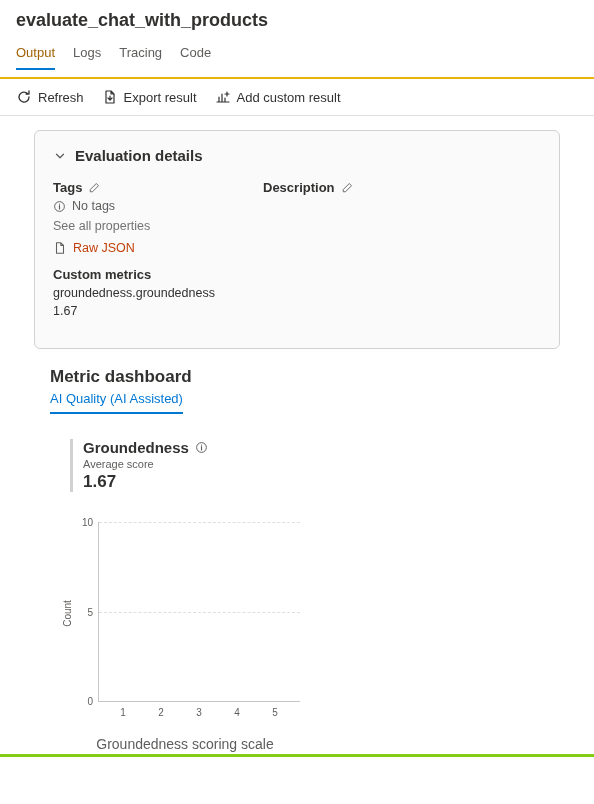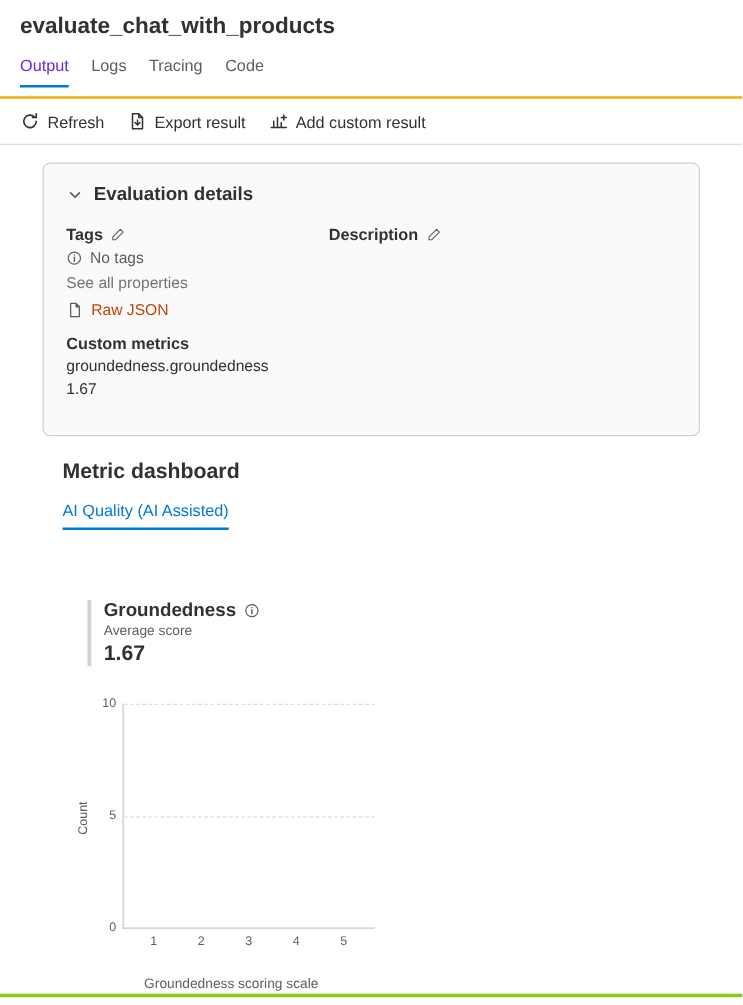--- a/index.html
+++ b/index.html
@@ -29,7 +29,7 @@
       border-bottom: 2px solid transparent;
     }
     .tab.active {
-      color: #6d28d9;
+      color: #a16207;
       border-bottom: 2px solid #0078d4;
     }
     .toolbar {

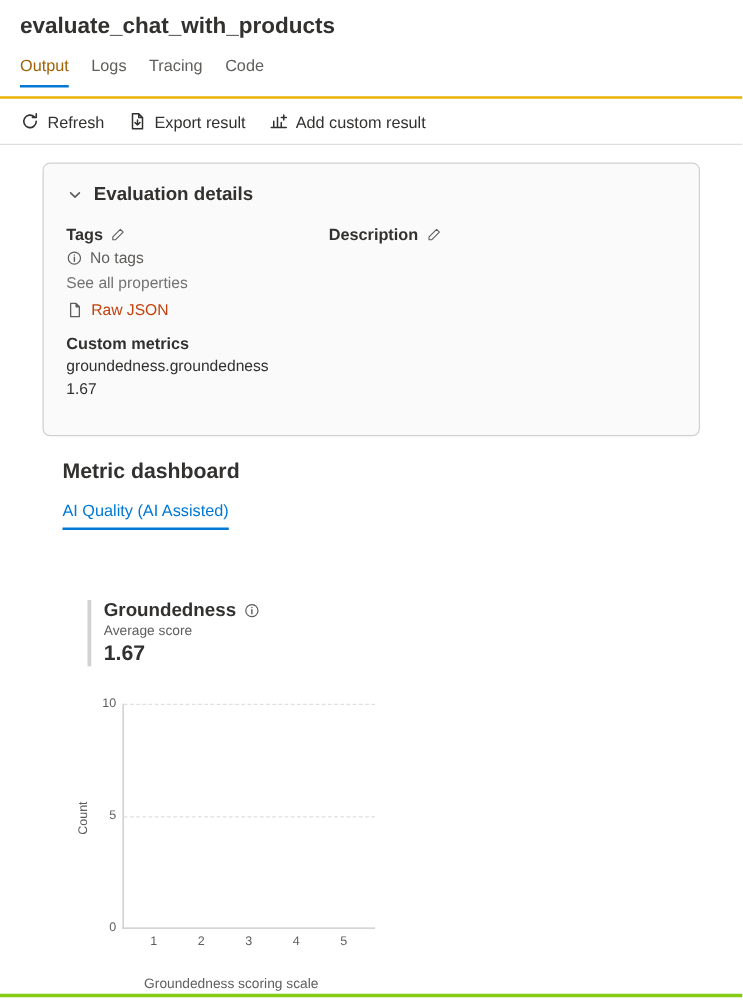--- a/index.html
+++ b/index.html
@@ -100,7 +100,7 @@
     .no-tags { display: flex; align-items: center; gap: 6px; color: #605e5c; font-size: 12.5px; margin: 4px 0 6px 0;}
     .no-tags svg{width:13px;height:13px;stroke:#605e5c;fill:none;}
     .dashboard-section{padding: 18px 34px;}
-    .dashboard-title{font-size:17px;font-weight:600;margin-bottom:10px;}
+    .dashboard-title{font-size:17px;font-weight:600;}
     .sub-tabs{display:flex;gap:14px;}
     .sub-tab{font-size:13px;color:#0078d4;padding:4px 0 6px 0;border-bottom:2px solid #0078d4;cursor:pointer;}
     .chart-card{margin-top:56px;padding-left:20px;}

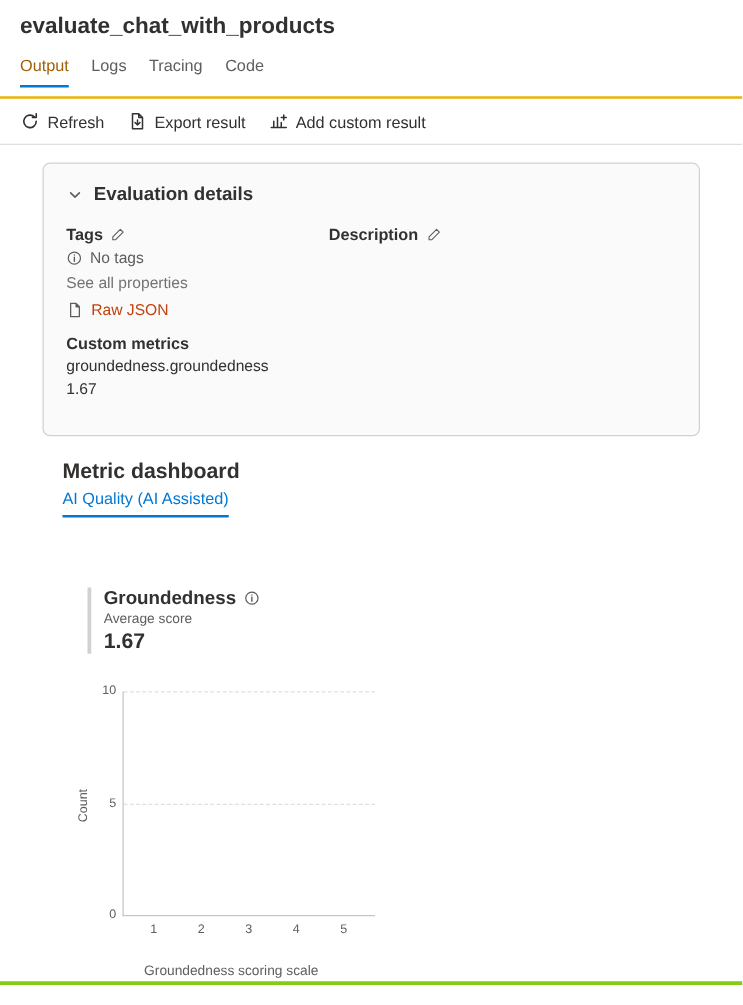--- a/index.html
+++ b/index.html
@@ -103,7 +103,7 @@
     .dashboard-title{font-size:17px;font-weight:600;}
     .sub-tabs{display:flex;gap:14px;}
     .sub-tab{font-size:13px;color:#0078d4;padding:4px 0 6px 0;border-bottom:2px solid #0078d4;cursor:pointer;}
-    .chart-card{margin-top:56px;padding-left:20px;}
+    .chart-card{margin-top:25px;padding-left:20px;}
     .chart-head{border-left:3px solid #d1d1d1;padding-left:10px;margin-bottom:6px;}
     .chart-title{font-size:15px;font-weight:600;display:flex;align-items:center;gap:6px;}
     .chart-title svg{width:13px;height:13px;stroke:#605e5c;fill:none;}

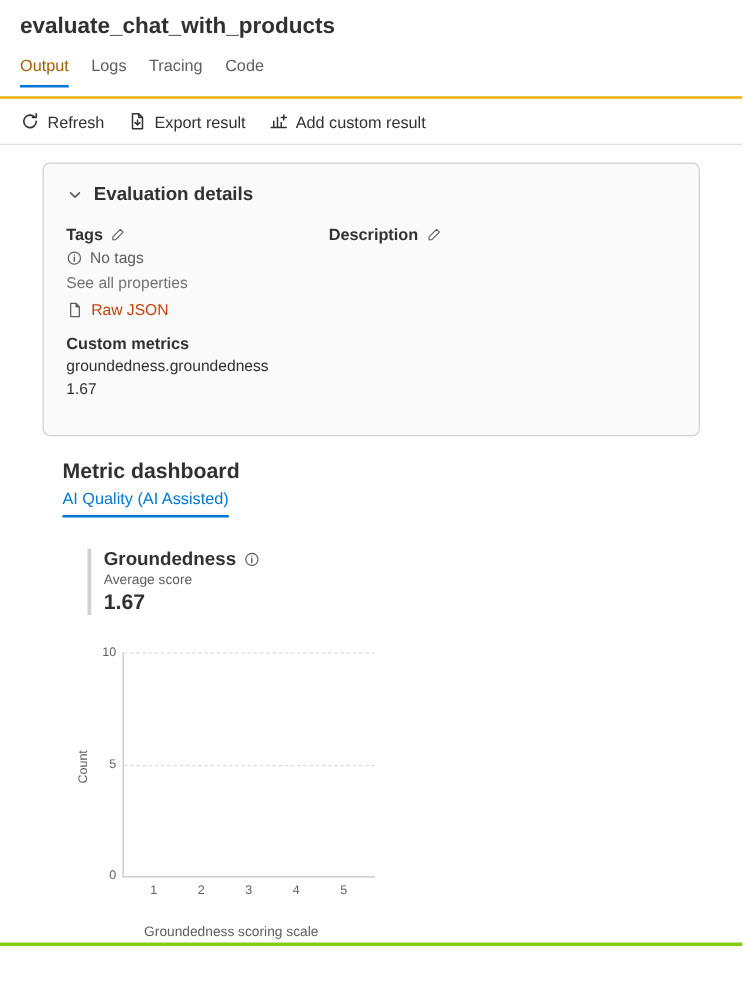--- a/index.html
+++ b/index.html
@@ -111,7 +111,7 @@
     .avg-value{font-size:17px;font-weight:600;margin-top:2px;}
     .chart-area{margin-top:30px;position:relative;width:230px;height:200px;}
     .y-axis-label{position:absolute;left:-16px;top:50%;transform:rotate(-90deg) translateX(14px);font-size:10px;color:#605e5c;}
-    .x-axis-label{position:absolute;bottom:-30px;left:0;right:0;text-align:center;font-size:11px;color:#605e5c;}
+    .x-axis-label{position:absolute;bottom:-30px;left:0;right:0;text-align:center;font-size:14px;color:#605e5c;}
     .plot{position:absolute;left:28px;top:0;right:0;bottom:20px;border-left:1px solid #c8c6c4;border-bottom:1px solid #c8c6c4;}
     .grid-line{position:absolute;left:0;right:0;border-top:1px dashed #e1dfdd;}
     .y-tick{position:absolute;right:100%;padding-right:6px;font-size:10px;color:#605e5c;transform:translateY(-50%);}

